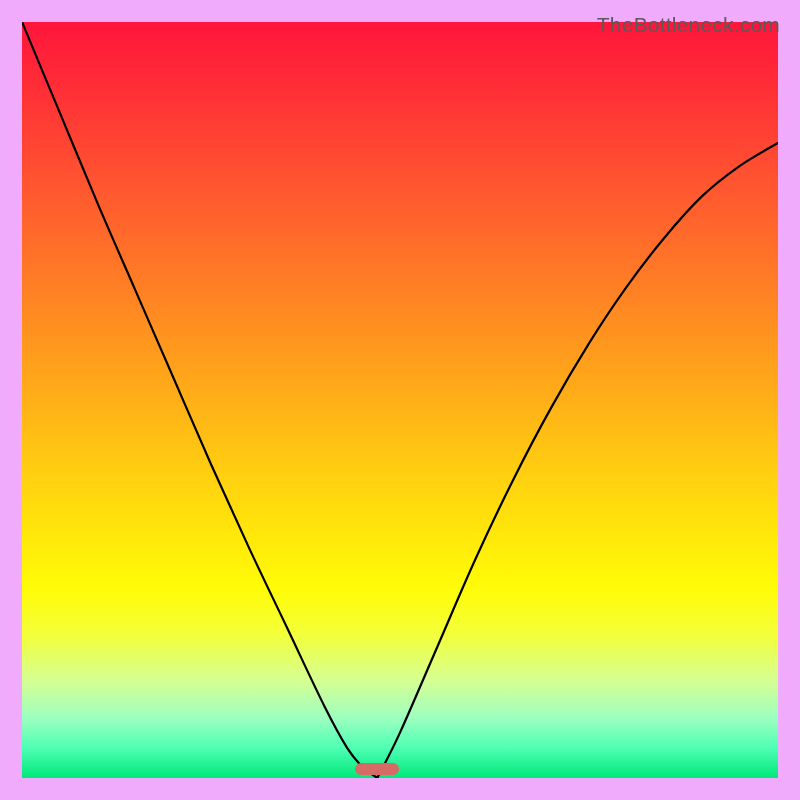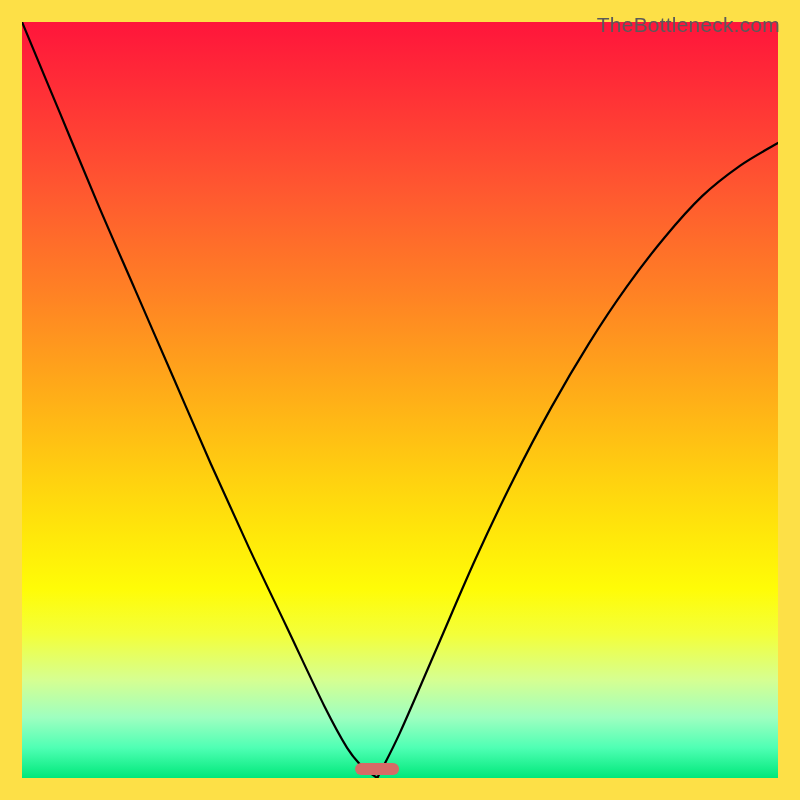--- a/index.html
+++ b/index.html
@@ -3,7 +3,7 @@
 <meta charset="utf-8">
 <style>
   html,body{margin:0;padding:0;width:800px;height:800px;overflow:hidden;font-family:Arial,Helvetica,sans-serif;}
-  .frame{position:absolute;inset:0;background:#fde047;}
+  .frame{position:absolute;inset:0;background:#f0abfc;}
   .plot{position:absolute;left:22px;top:22px;width:756px;height:756px;overflow:hidden;}
   .grad{position:absolute;inset:0;
     background:linear-gradient(to bottom,

